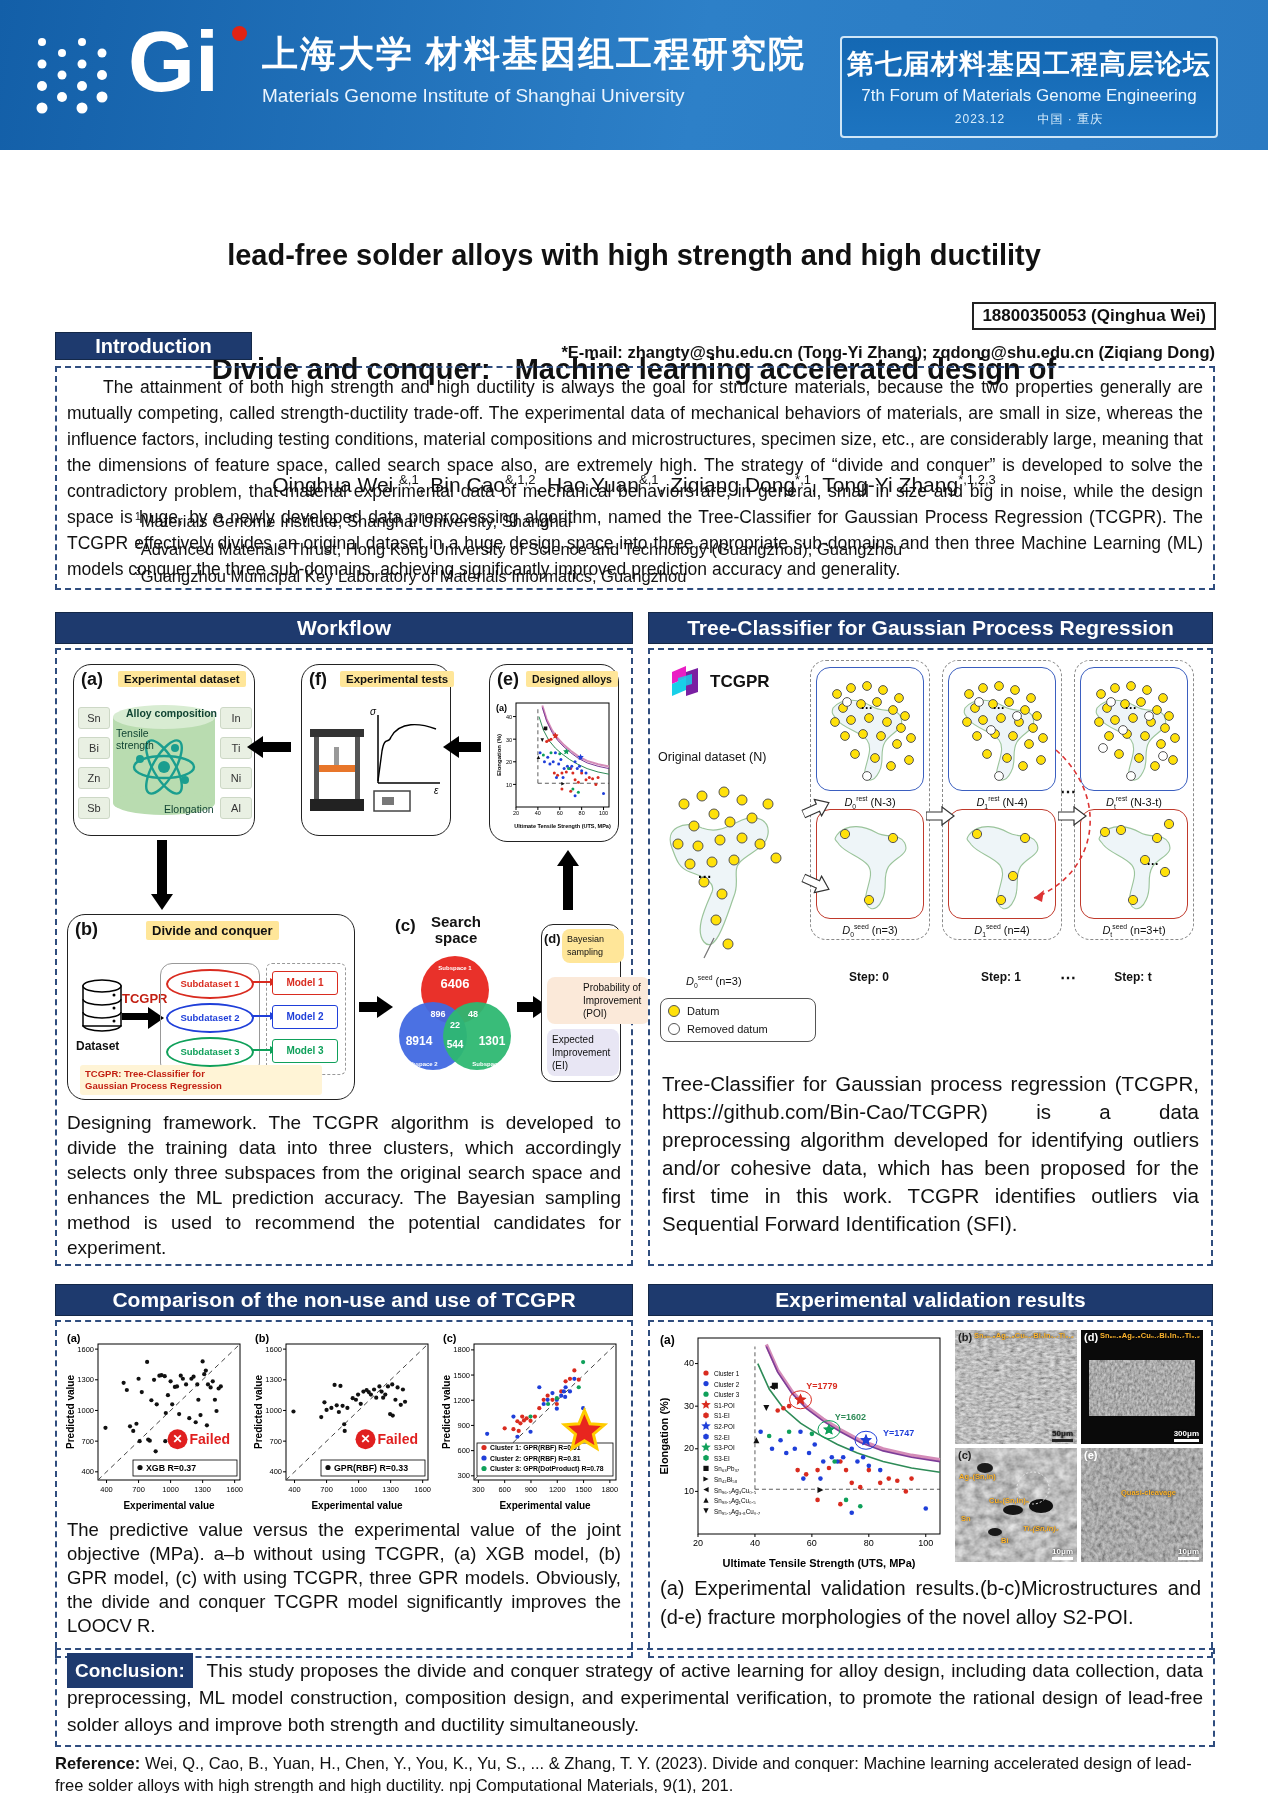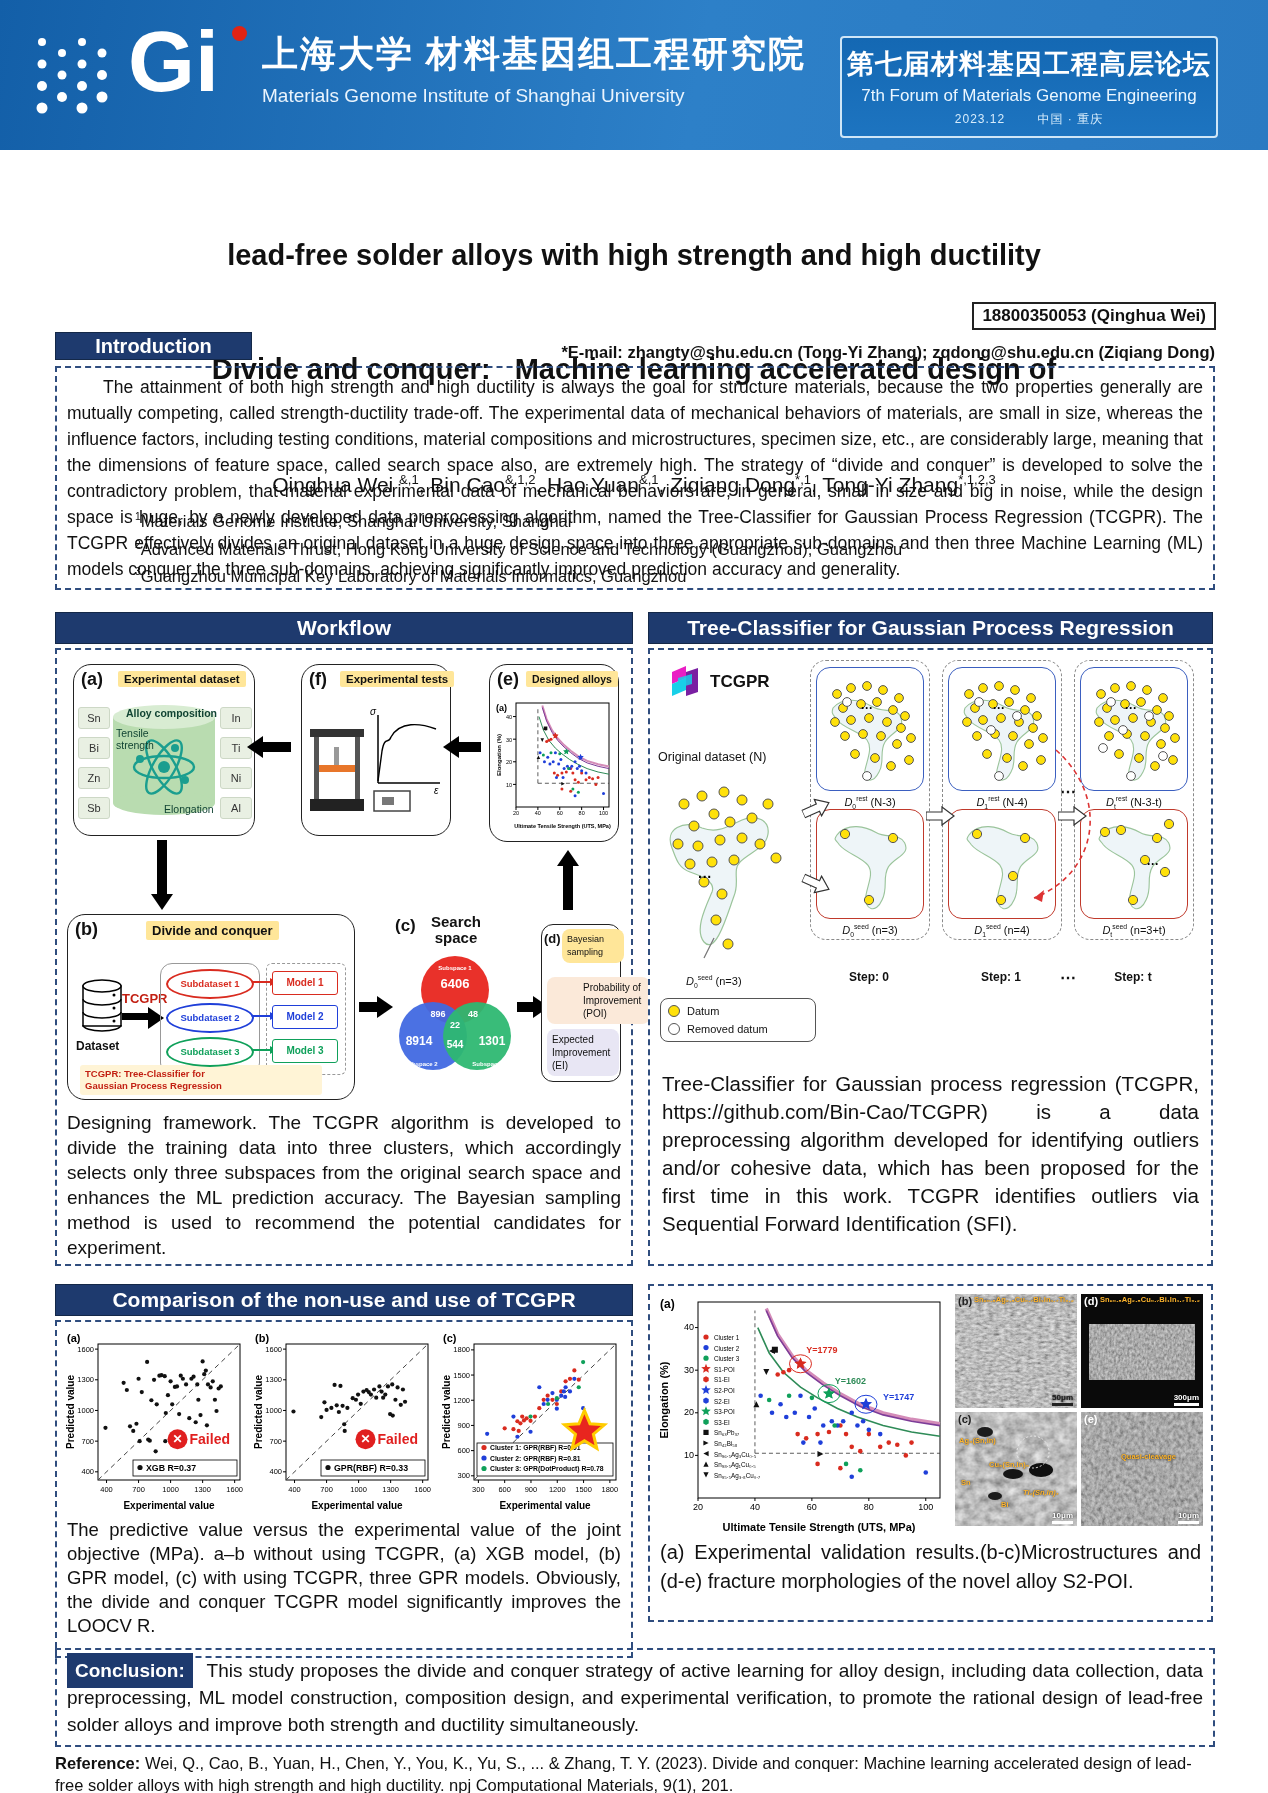--- a/index.html
+++ b/index.html
@@ -892,6 +892,7 @@
 </div>
 
 <div class="col-r" style="top:1284px;">
+  <div class="secbar sec-head">Experimental validation results</div>
   <div class="dashed-box" style="height:318px;">
     <div class="val-row">
       <svg width="292" height="240">

